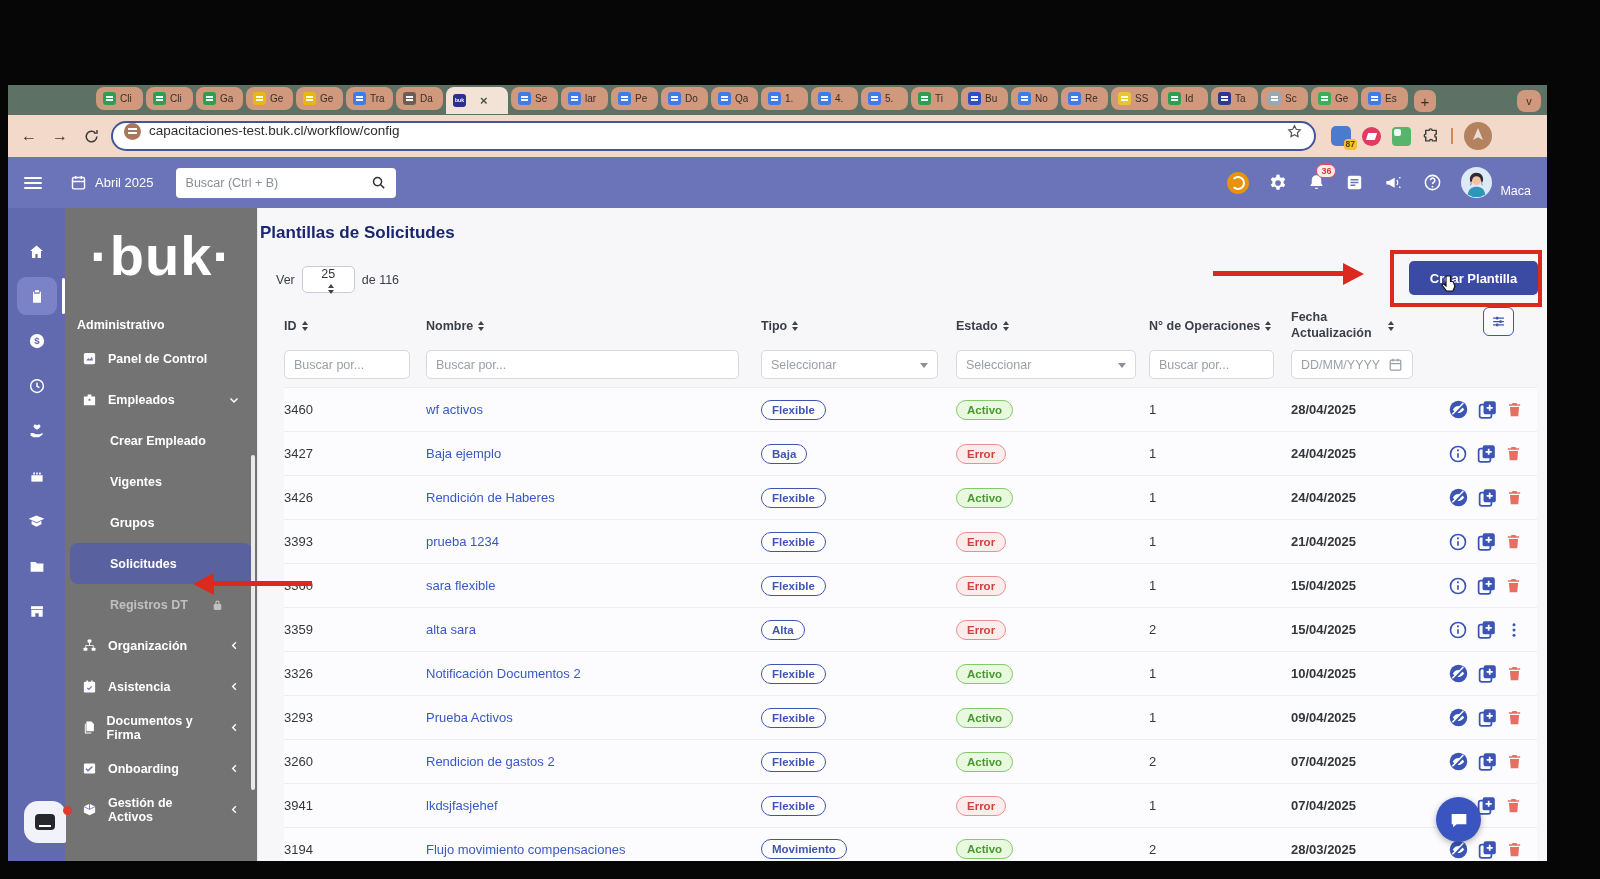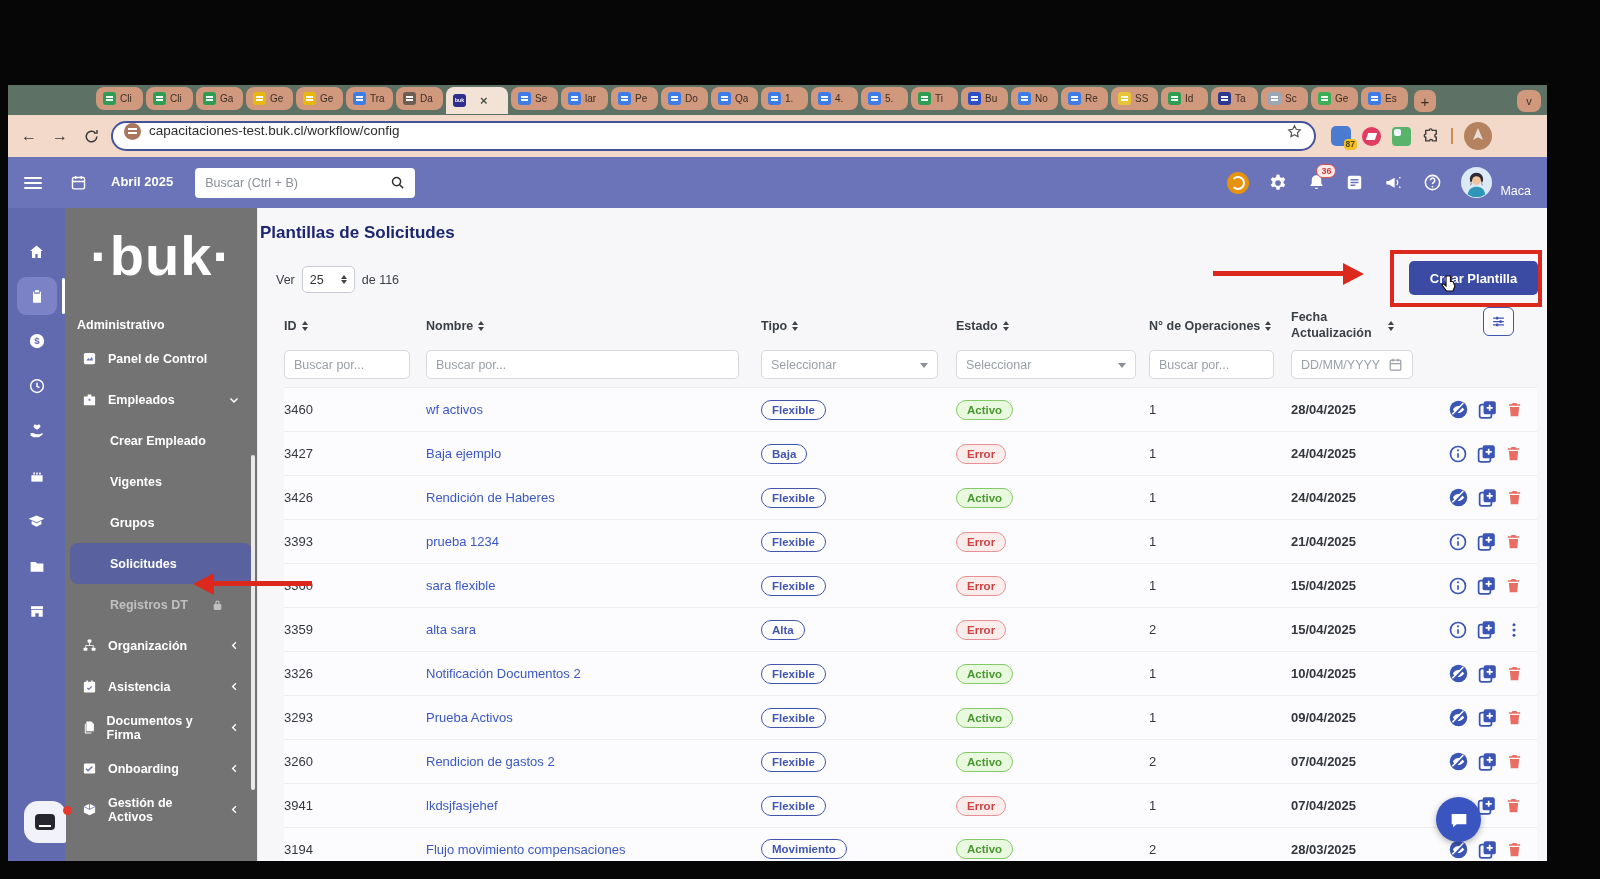--- a/index.html
+++ b/index.html
@@ -51,7 +51,7 @@
   .appnav { height:51px; background:#6b73b9; display:flex; align-items:center; padding:0 16px; gap:14px; }
   .hamburger { width:18px; height:12px; display:flex; flex-direction:column; justify-content:space-between; }
   .hamburger i { height:2px; background:#fff; border-radius:1px; }
-  .nav-date { display:flex; gap:24px; color:#fff; font-size:13px; font-weight:bold; margin-left:14px; }
+  .nav-date { display:flex; align-items:center; gap:8px; color:#fff; font-size:13px; font-weight:normal; margin-left:14px; }
   .nav-search { width:220px; height:30px; background:#fff; border-radius:4px; display:flex; align-items:center;
                 padding:0 10px; margin-left:8px; }
   .nav-search input { border:none; outline:none; flex:1; font-size:12.5px; color:#333;

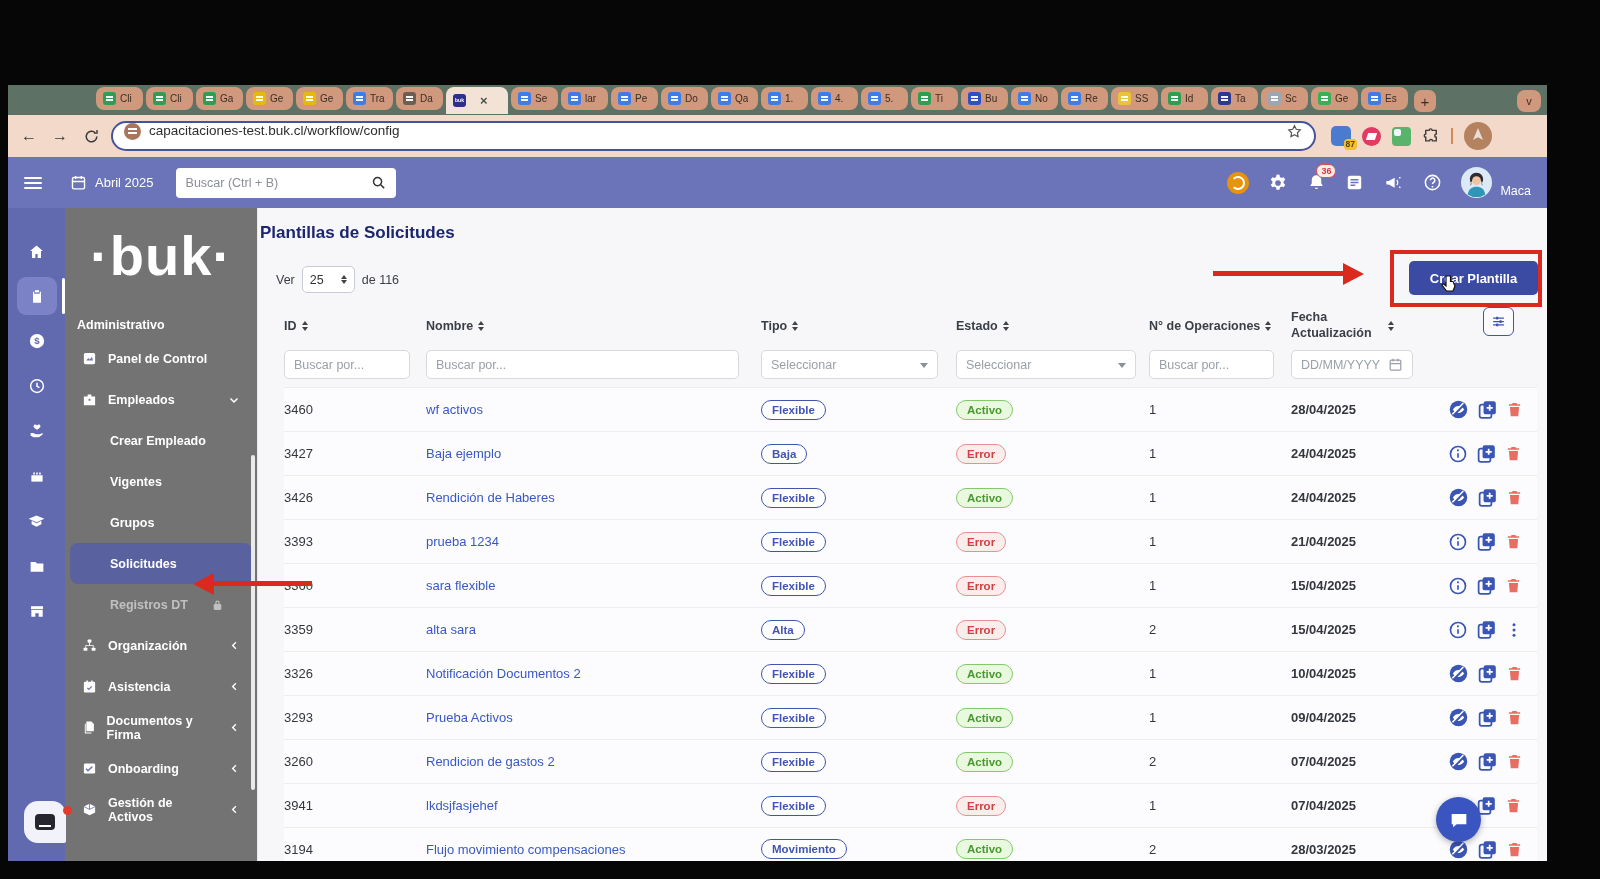--- a/index.html
+++ b/index.html
@@ -91,7 +91,7 @@
   .page-title { position:absolute; left:2px; top:15px; font-size:17px; font-weight:bold; color:#1b2670; }
   .pager { position:absolute; left:18px; top:58px; display:flex; align-items:center; gap:7px; font-size:12.5px; color:#3a3f46; }
   .pager-select { width:53px; height:27px; border:1px solid #c8ccd4; border-radius:5px; background:#fff;
-                  display:flex; align-items:center; padding:0 7px; justify-content:space-between; font-size:12.5px; color:#333; }
+                  display:flex; align-items:center; padding:0 7px; justify-content:space-between; font-size:12.5px; color:#333;flex-direction:column; }
   .create-btn { position:absolute; right:9px; top:53px; width:129px; height:34px; background:#3b4aa2; color:#fff;
                 border:none; border-radius:5px; font-size:13px; font-weight:bold; font-family:"Liberation Sans",sans-serif; }
   .filter-btn { position:absolute; left:1225px; top:99px; width:31px; height:29px; border:1px solid #4054b2;

